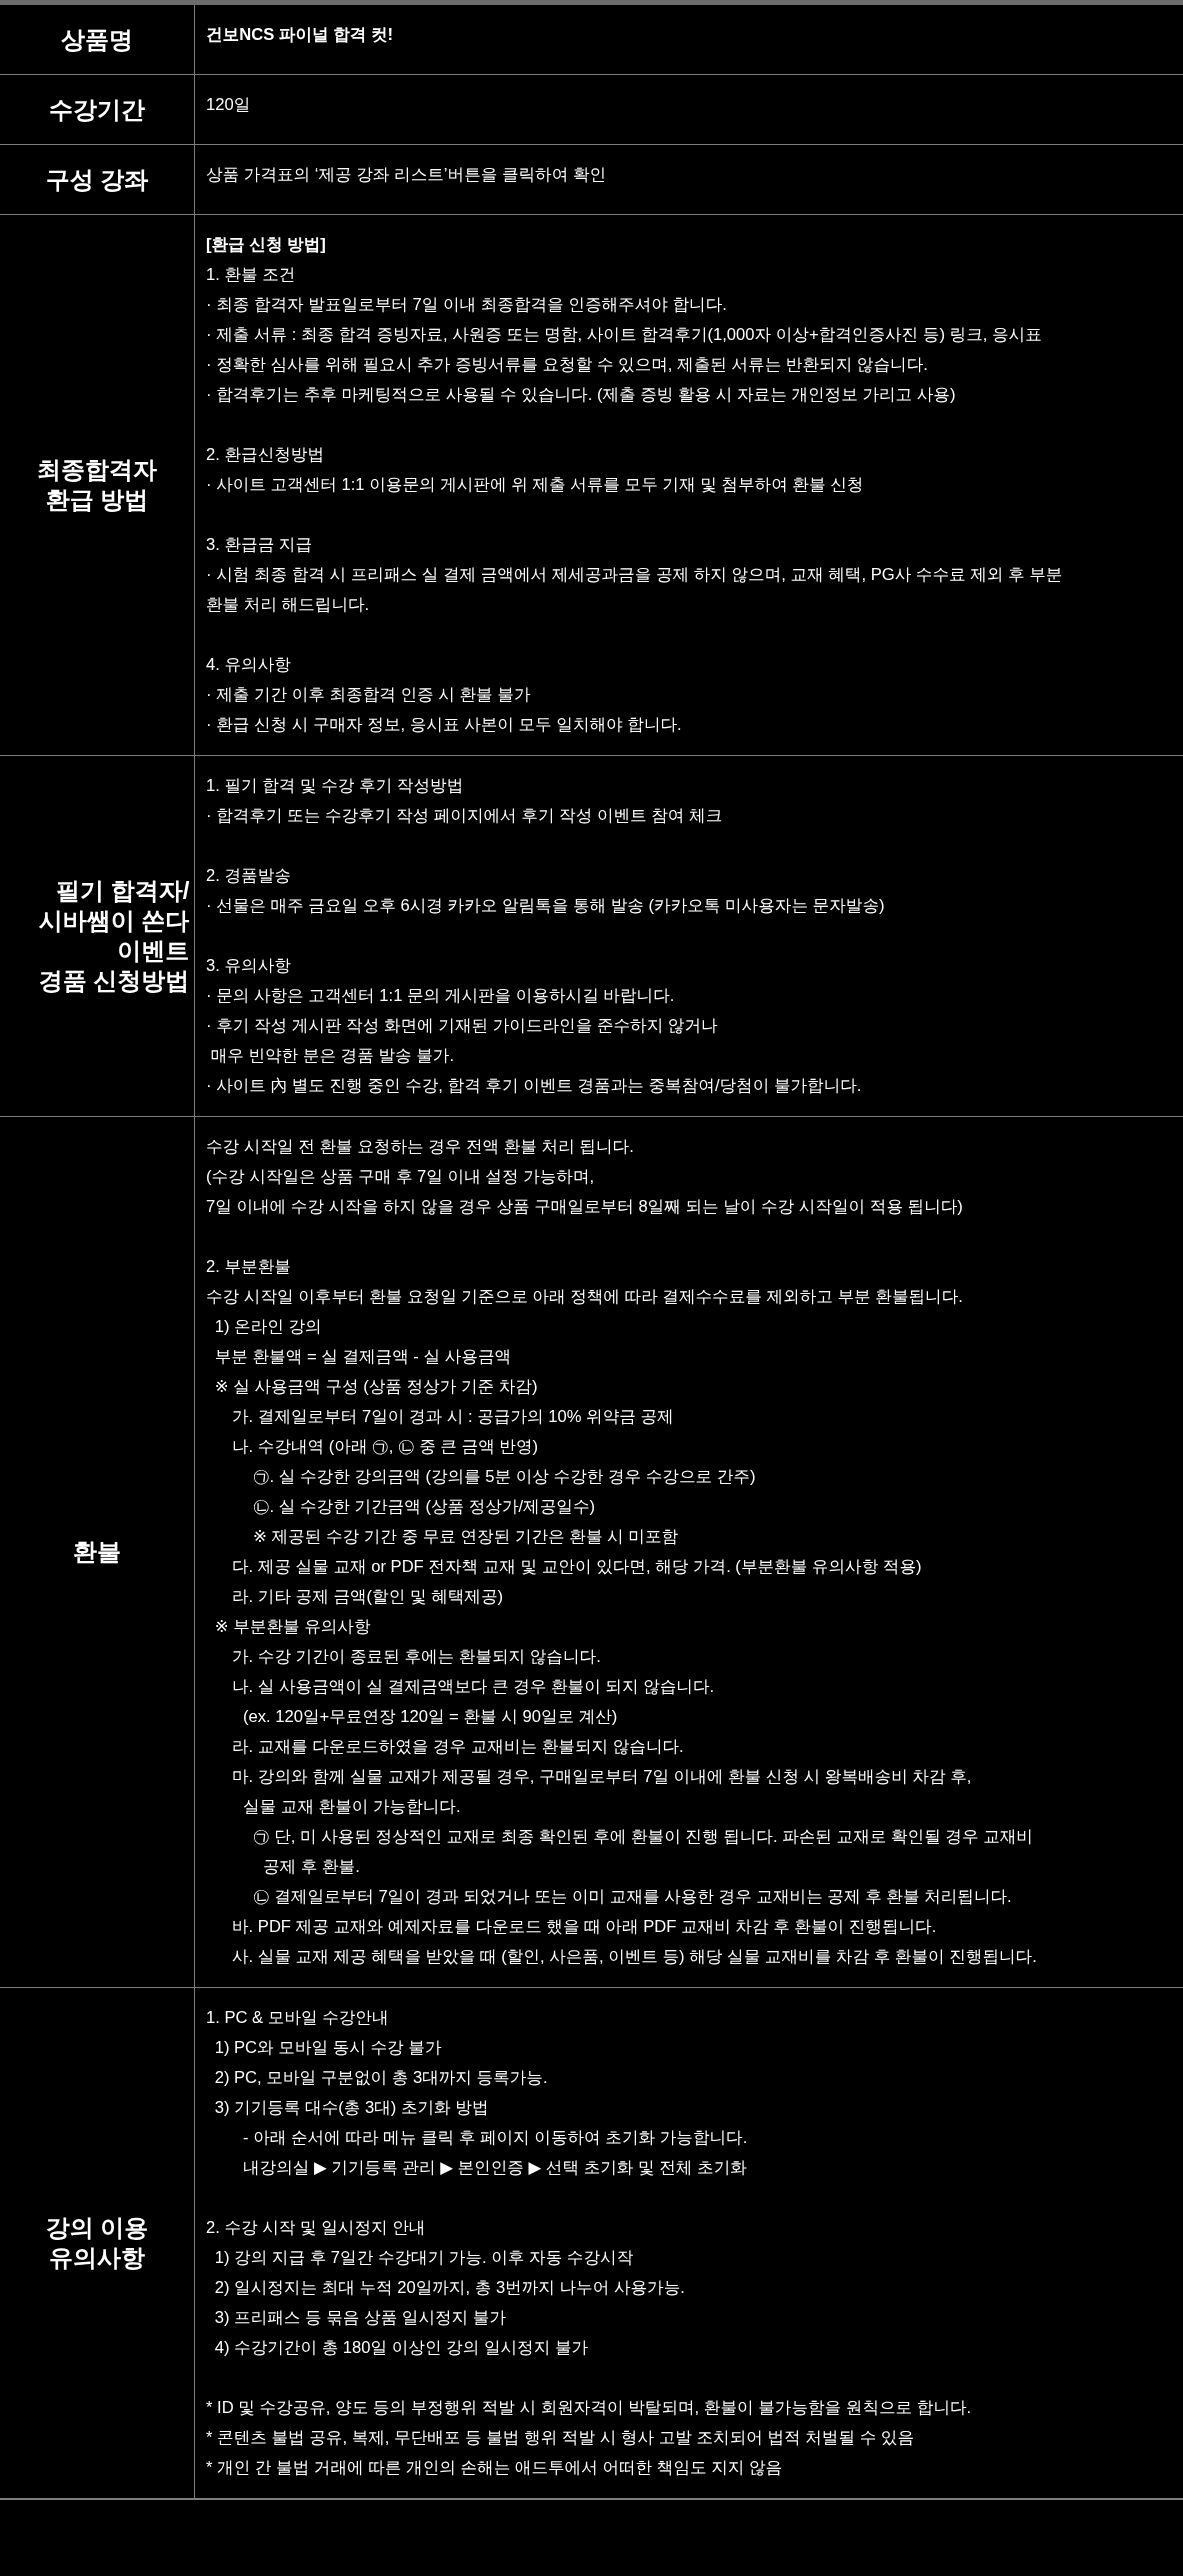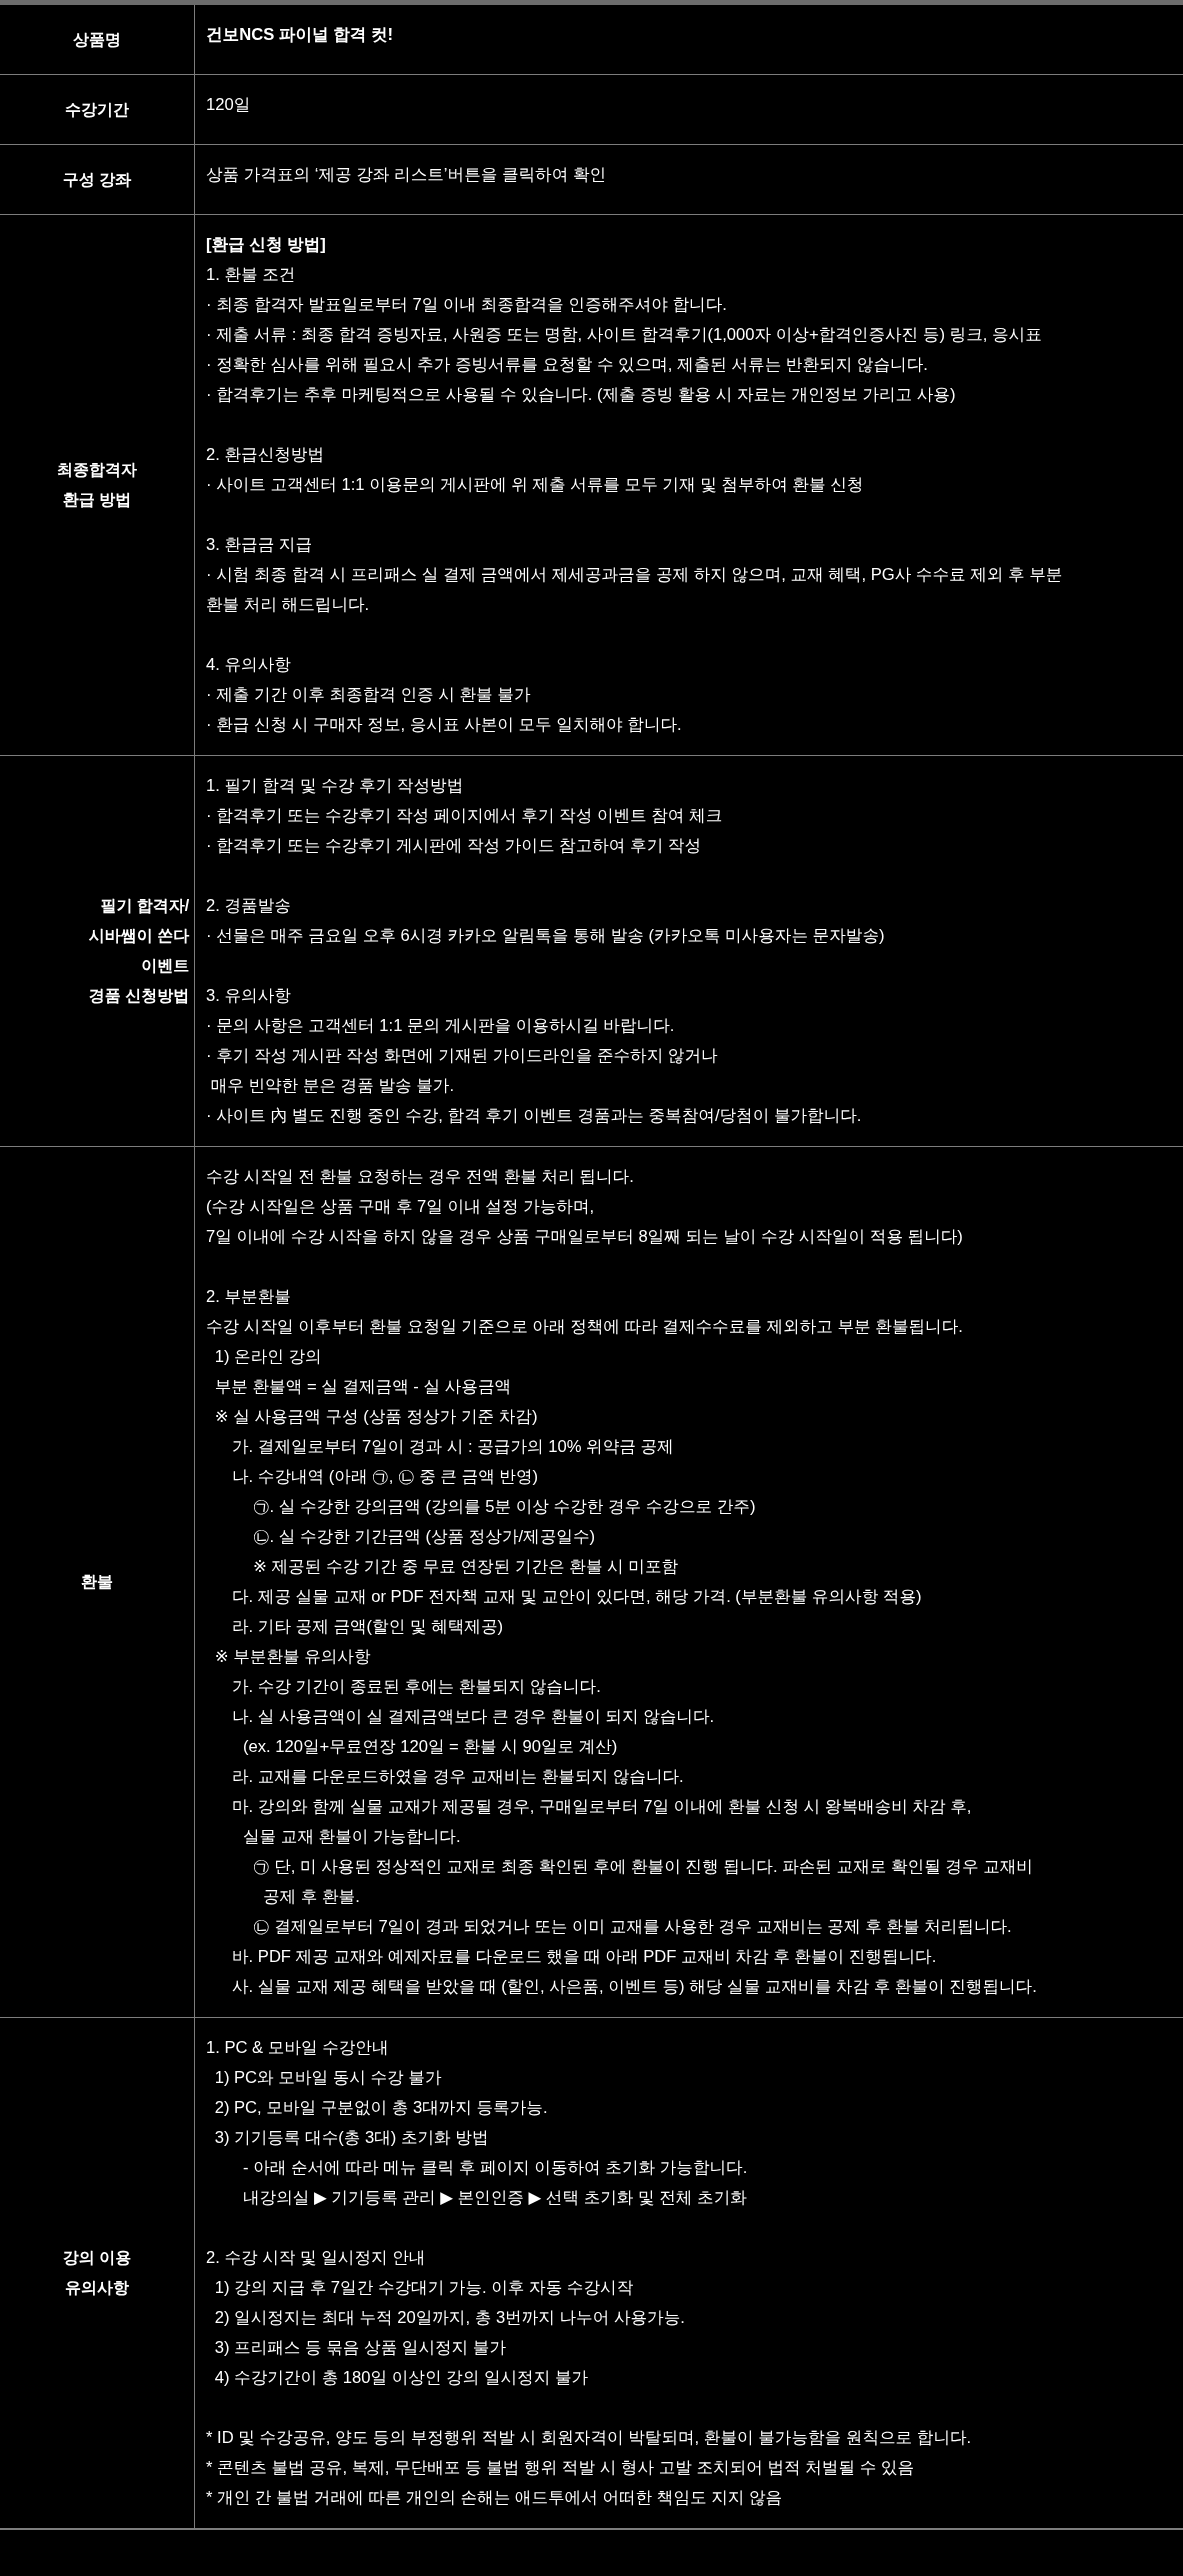--- a/index.html
+++ b/index.html
@@ -18,7 +18,7 @@
     padding:8px 4.7px;
   }
   .label-cell.left{align-items:flex-end;padding-left:7px;}
-  .label-line{font-size:16px;font-weight:700;line-height:30px;white-space:nowrap;}
+  .label-line{font-size:24px;font-weight:700;line-height:30px;white-space:nowrap;}
   .content-cell{flex:1 1 auto;box-sizing:border-box;padding:15px 14px 15px 11px;min-width:0;}
   .content-cell.vcenter{display:flex;flex-direction:column;}
   .line{font-size:16.6px;font-weight:400;line-height:30px;min-height:30px;white-space:pre-wrap;}

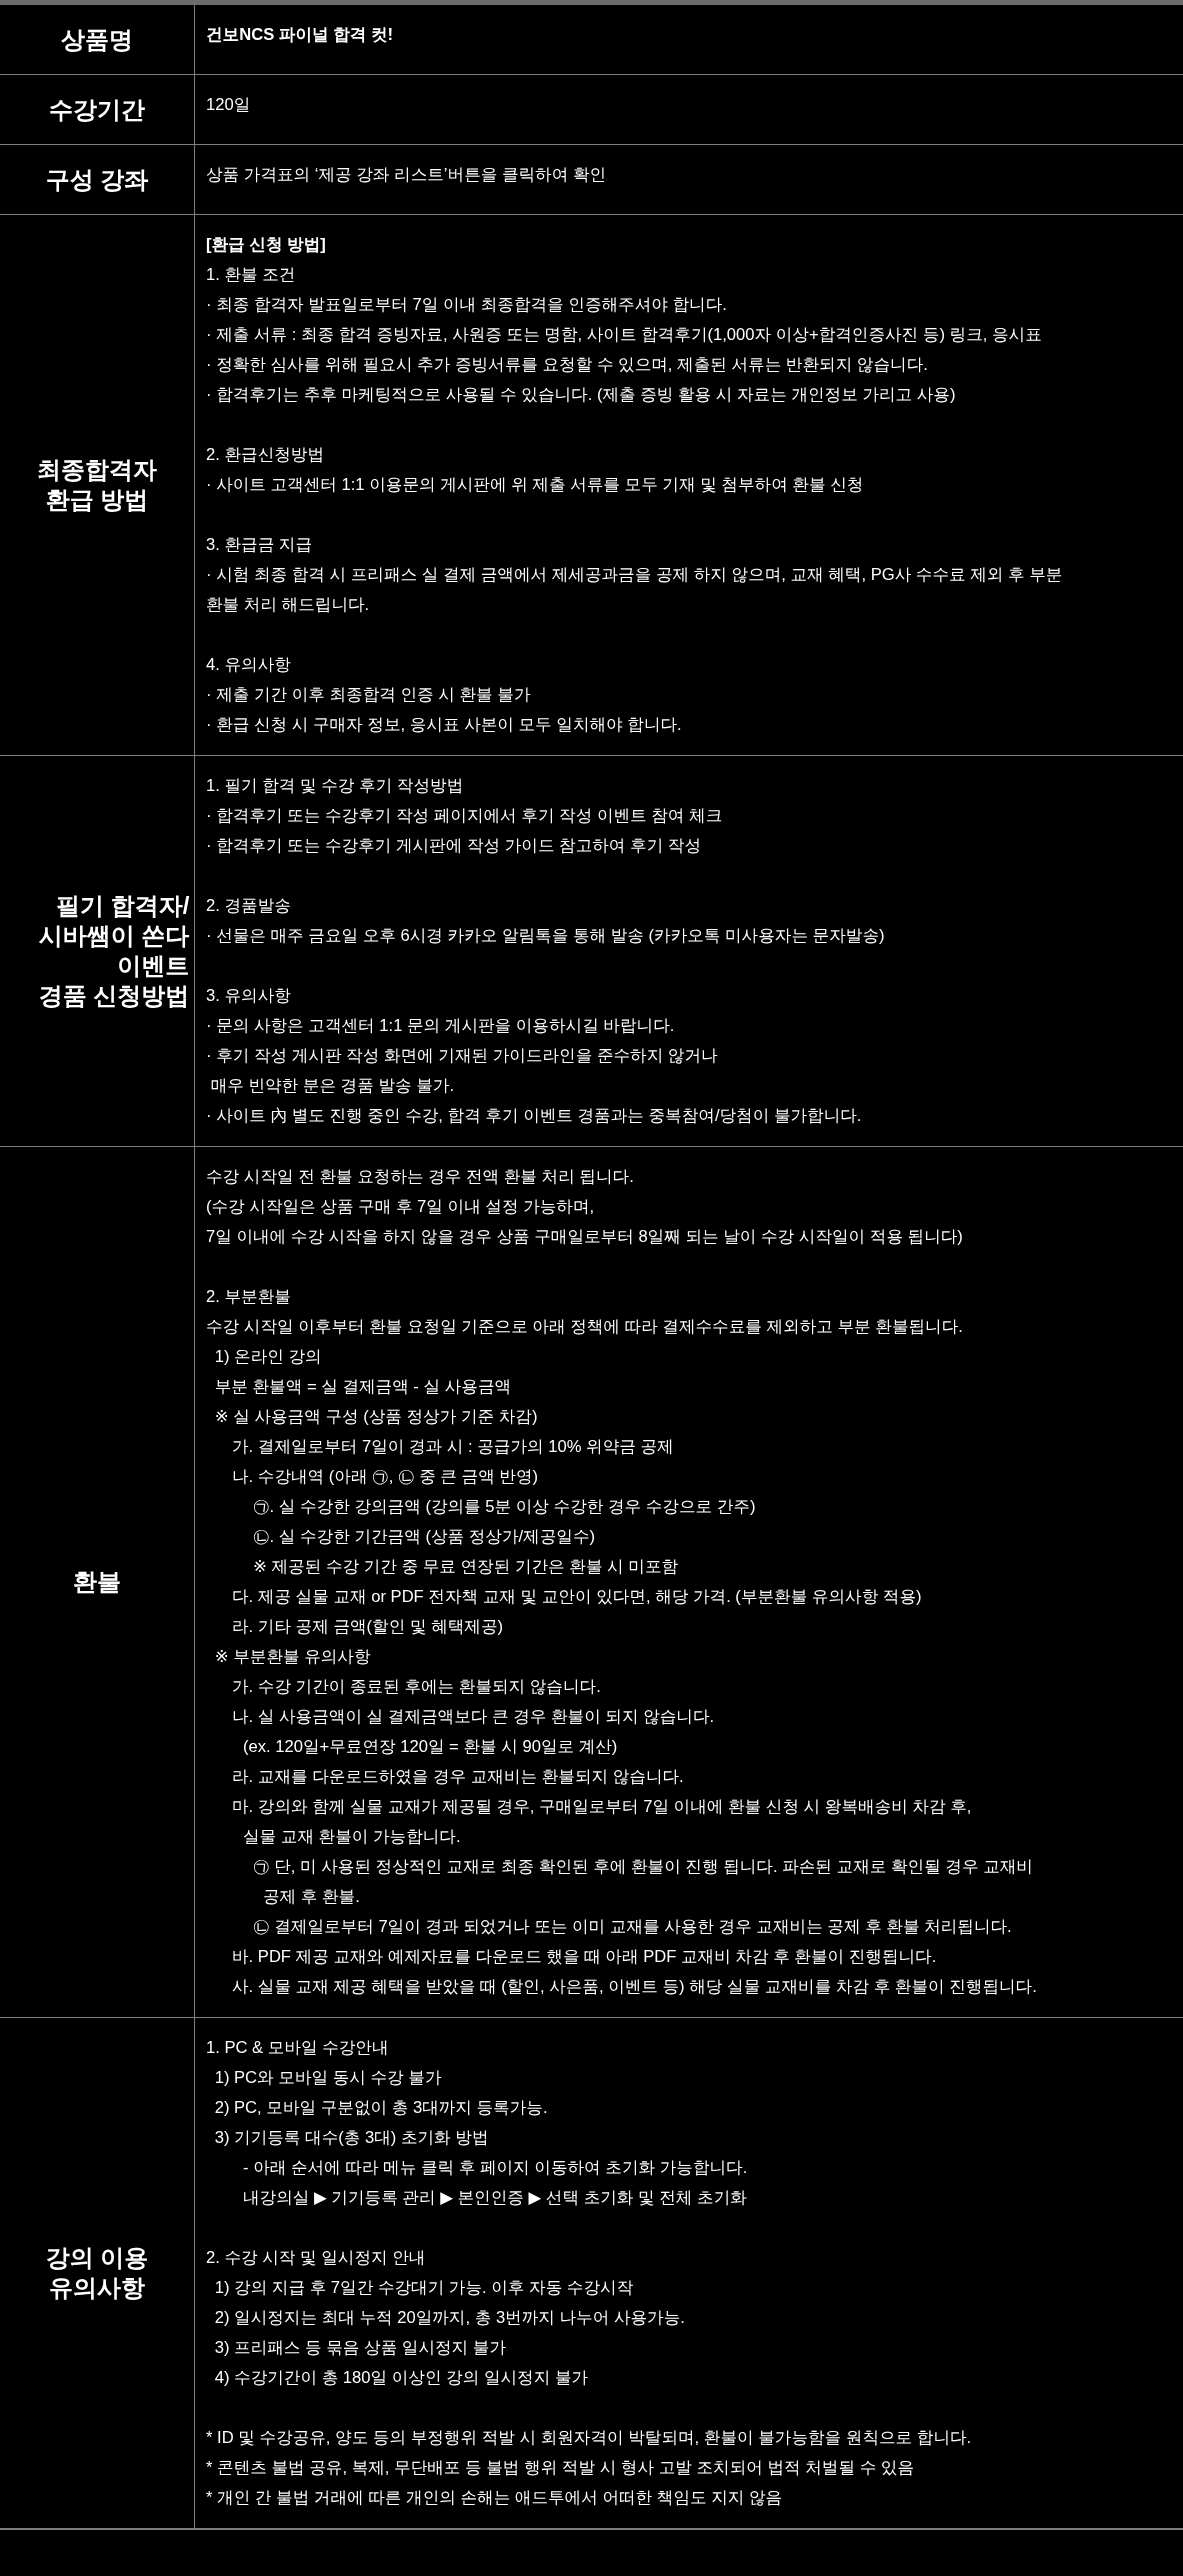--- a/index.html
+++ b/index.html
@@ -93,7 +93,6 @@
         <div class="content-cell">
           <div class="line">1. 필기 합격 및 수강 후기 작성방법</div>
           <div class="line">· 합격후기 또는 수강후기 작성 페이지에서 후기 작성 이벤트 참여 체크</div>
-          <div class="line">· 합격후기 또는 수강후기 게시판에 작성 가이드 참고하여 후기 작성</div>
           <div class="line"></div>
           <div class="line">2. 경품발송</div>
           <div class="line">· 선물은 매주 금요일 오후 6시경 카카오 알림톡을 통해 발송 (카카오톡 미사용자는 문자발송)</div>

